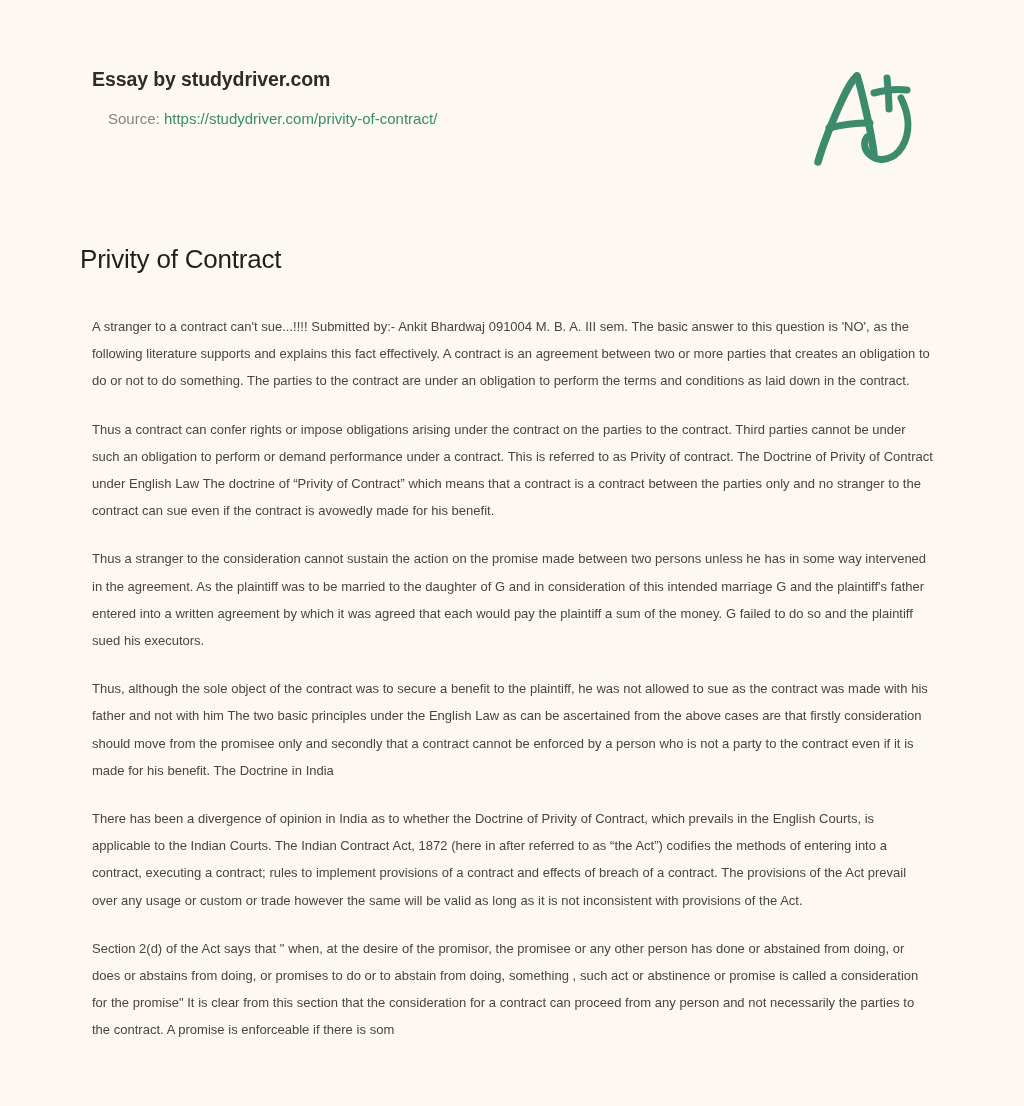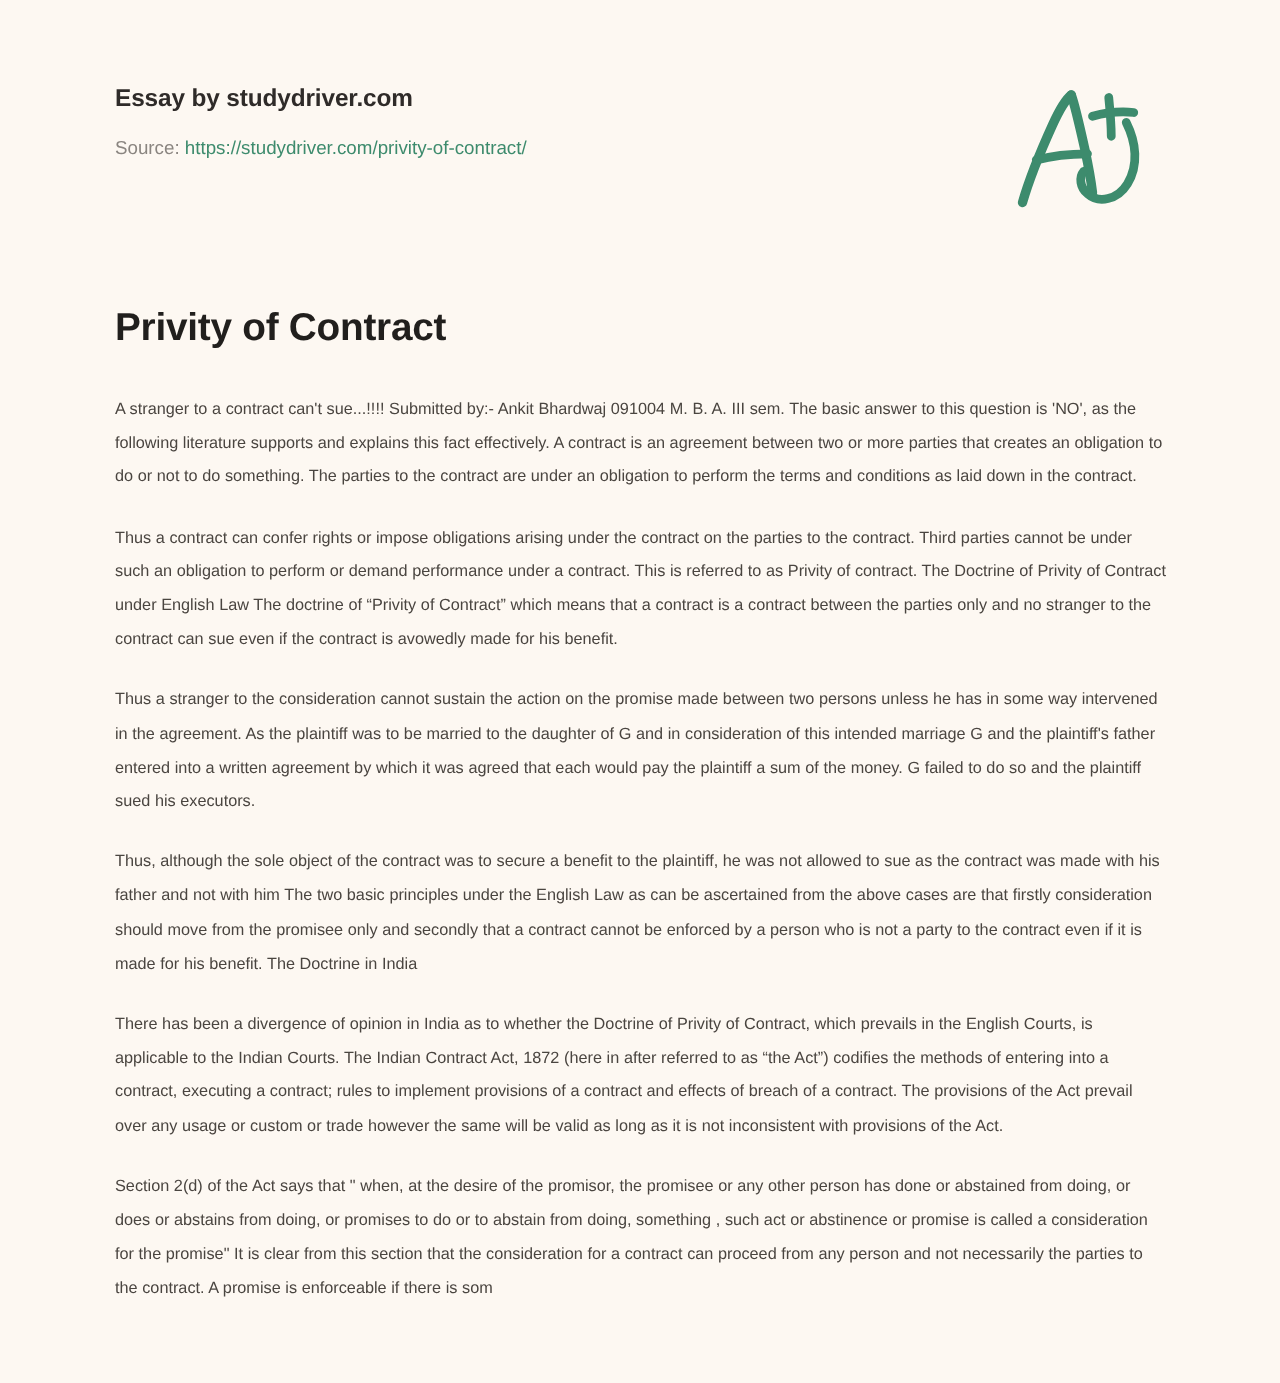--- a/index.html
+++ b/index.html
@@ -49,7 +49,7 @@
   }
 
   .source-line {
-    margin: 0;
+    margin: 16px;
     margin-top: 18px;
     font-size: 15px;
     line-height: 1.3;

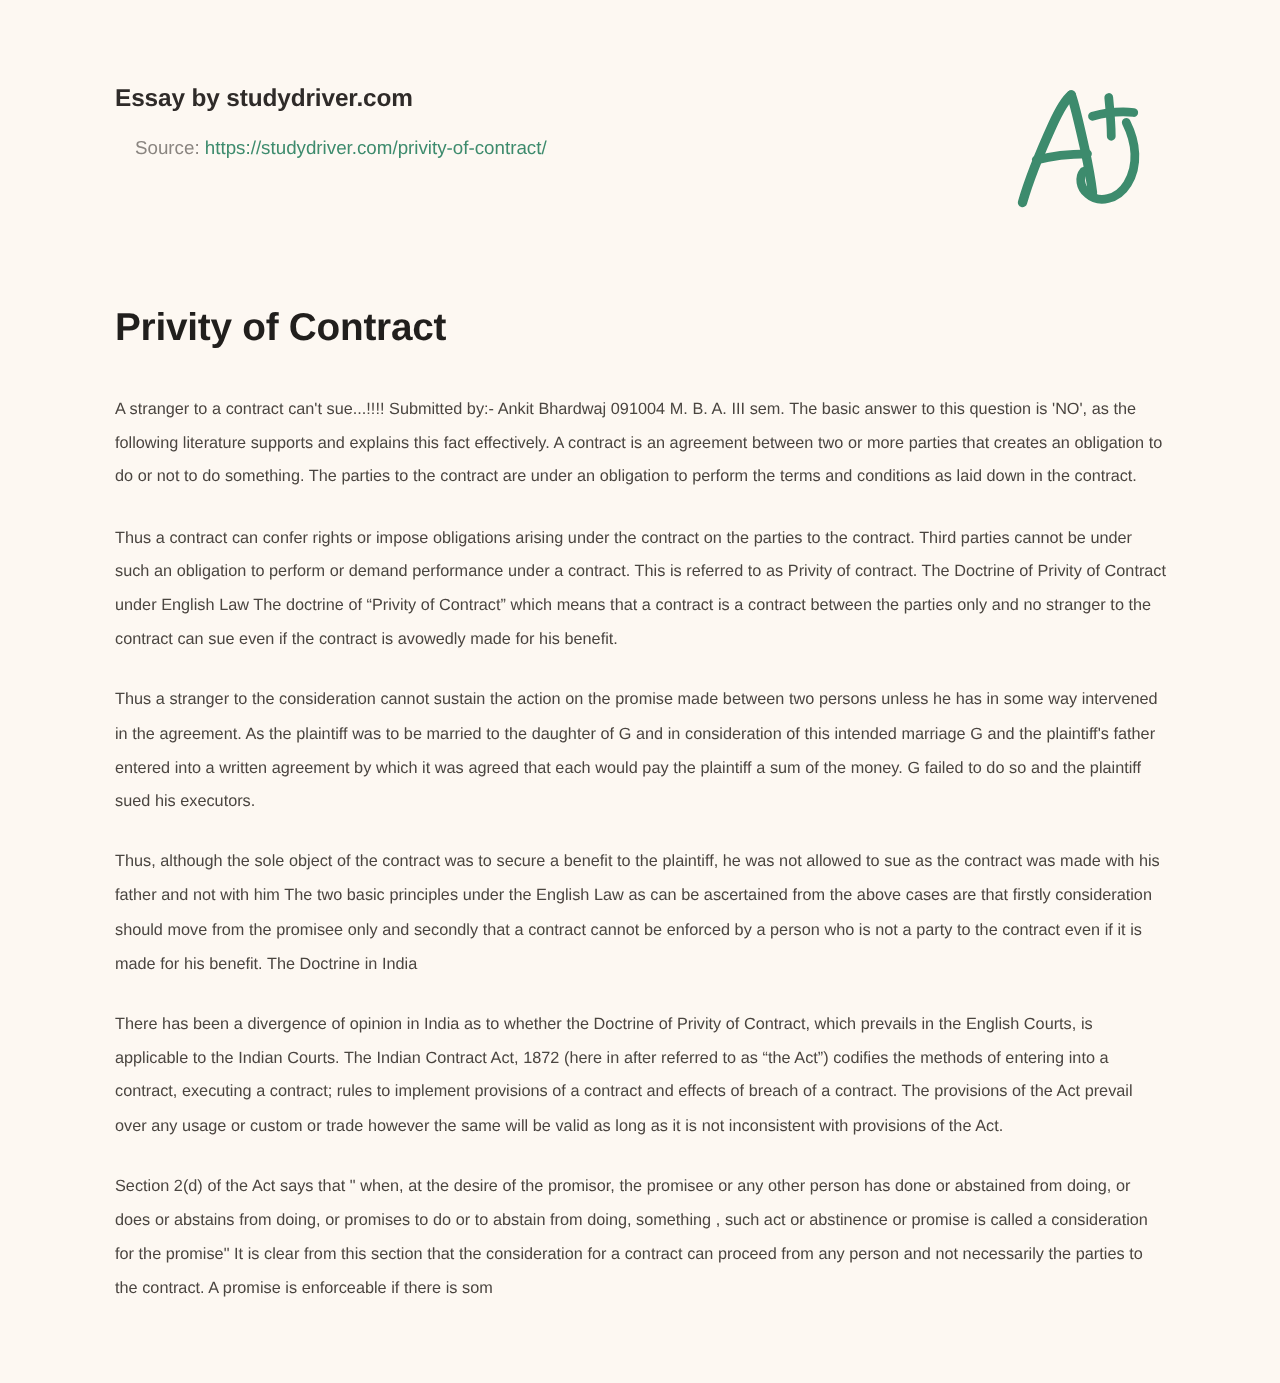--- a/index.html
+++ b/index.html
@@ -82,11 +82,11 @@
   
   .doc-title {
     position: absolute;
-    left: 92px;
+    left: 80px;
     top: 243px;
     margin: 0;
-    font-size: 31px;
-    font-weight: bold;
+    font-size: 26px;
+    font-weight: normal;
     color: #211f1d;
     letter-spacing: -0.2px;
     line-height: 1.25;

